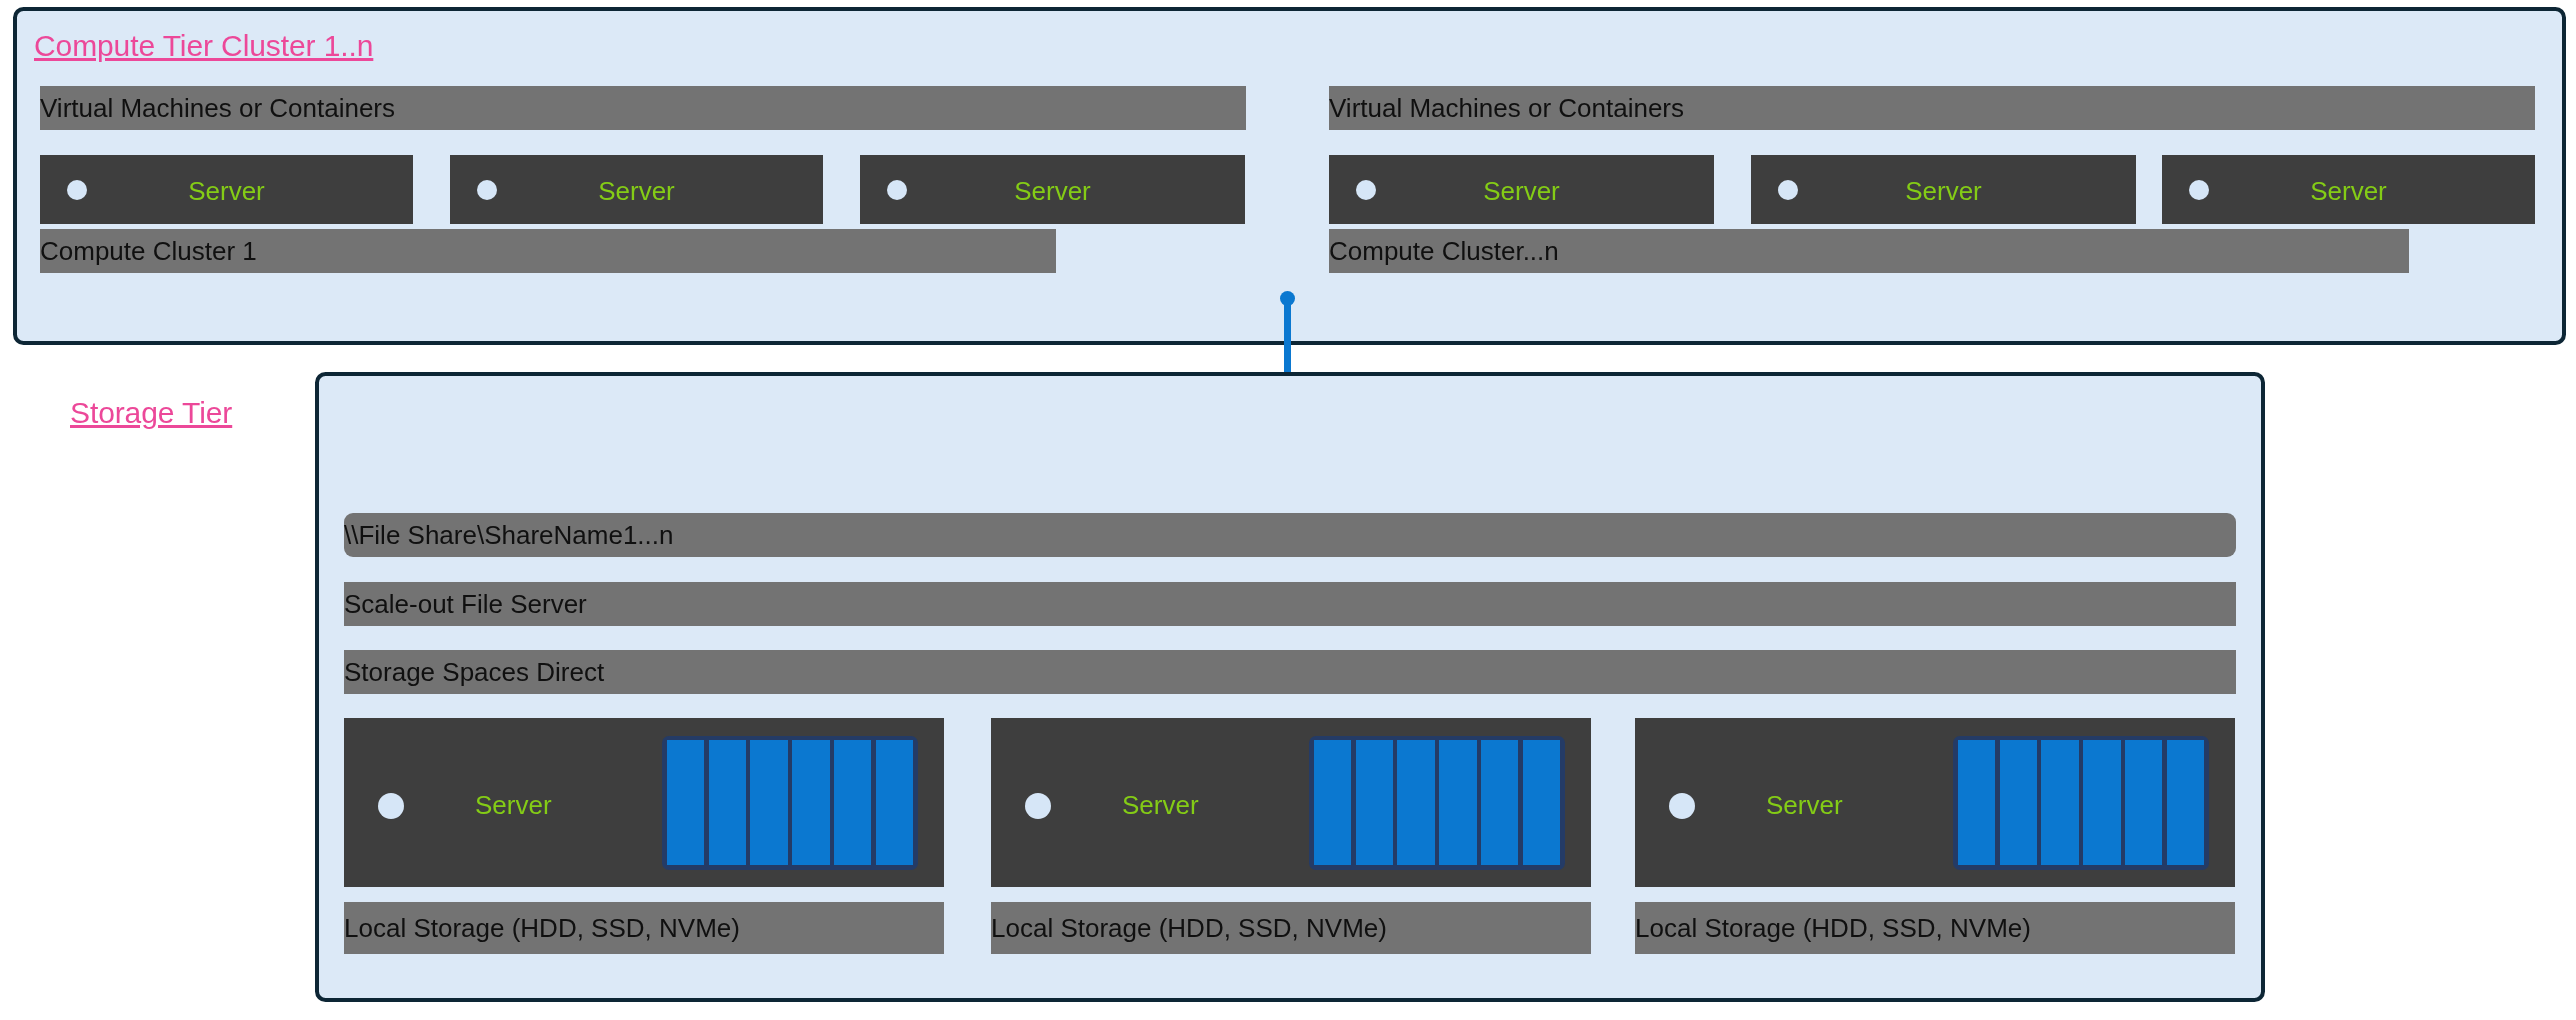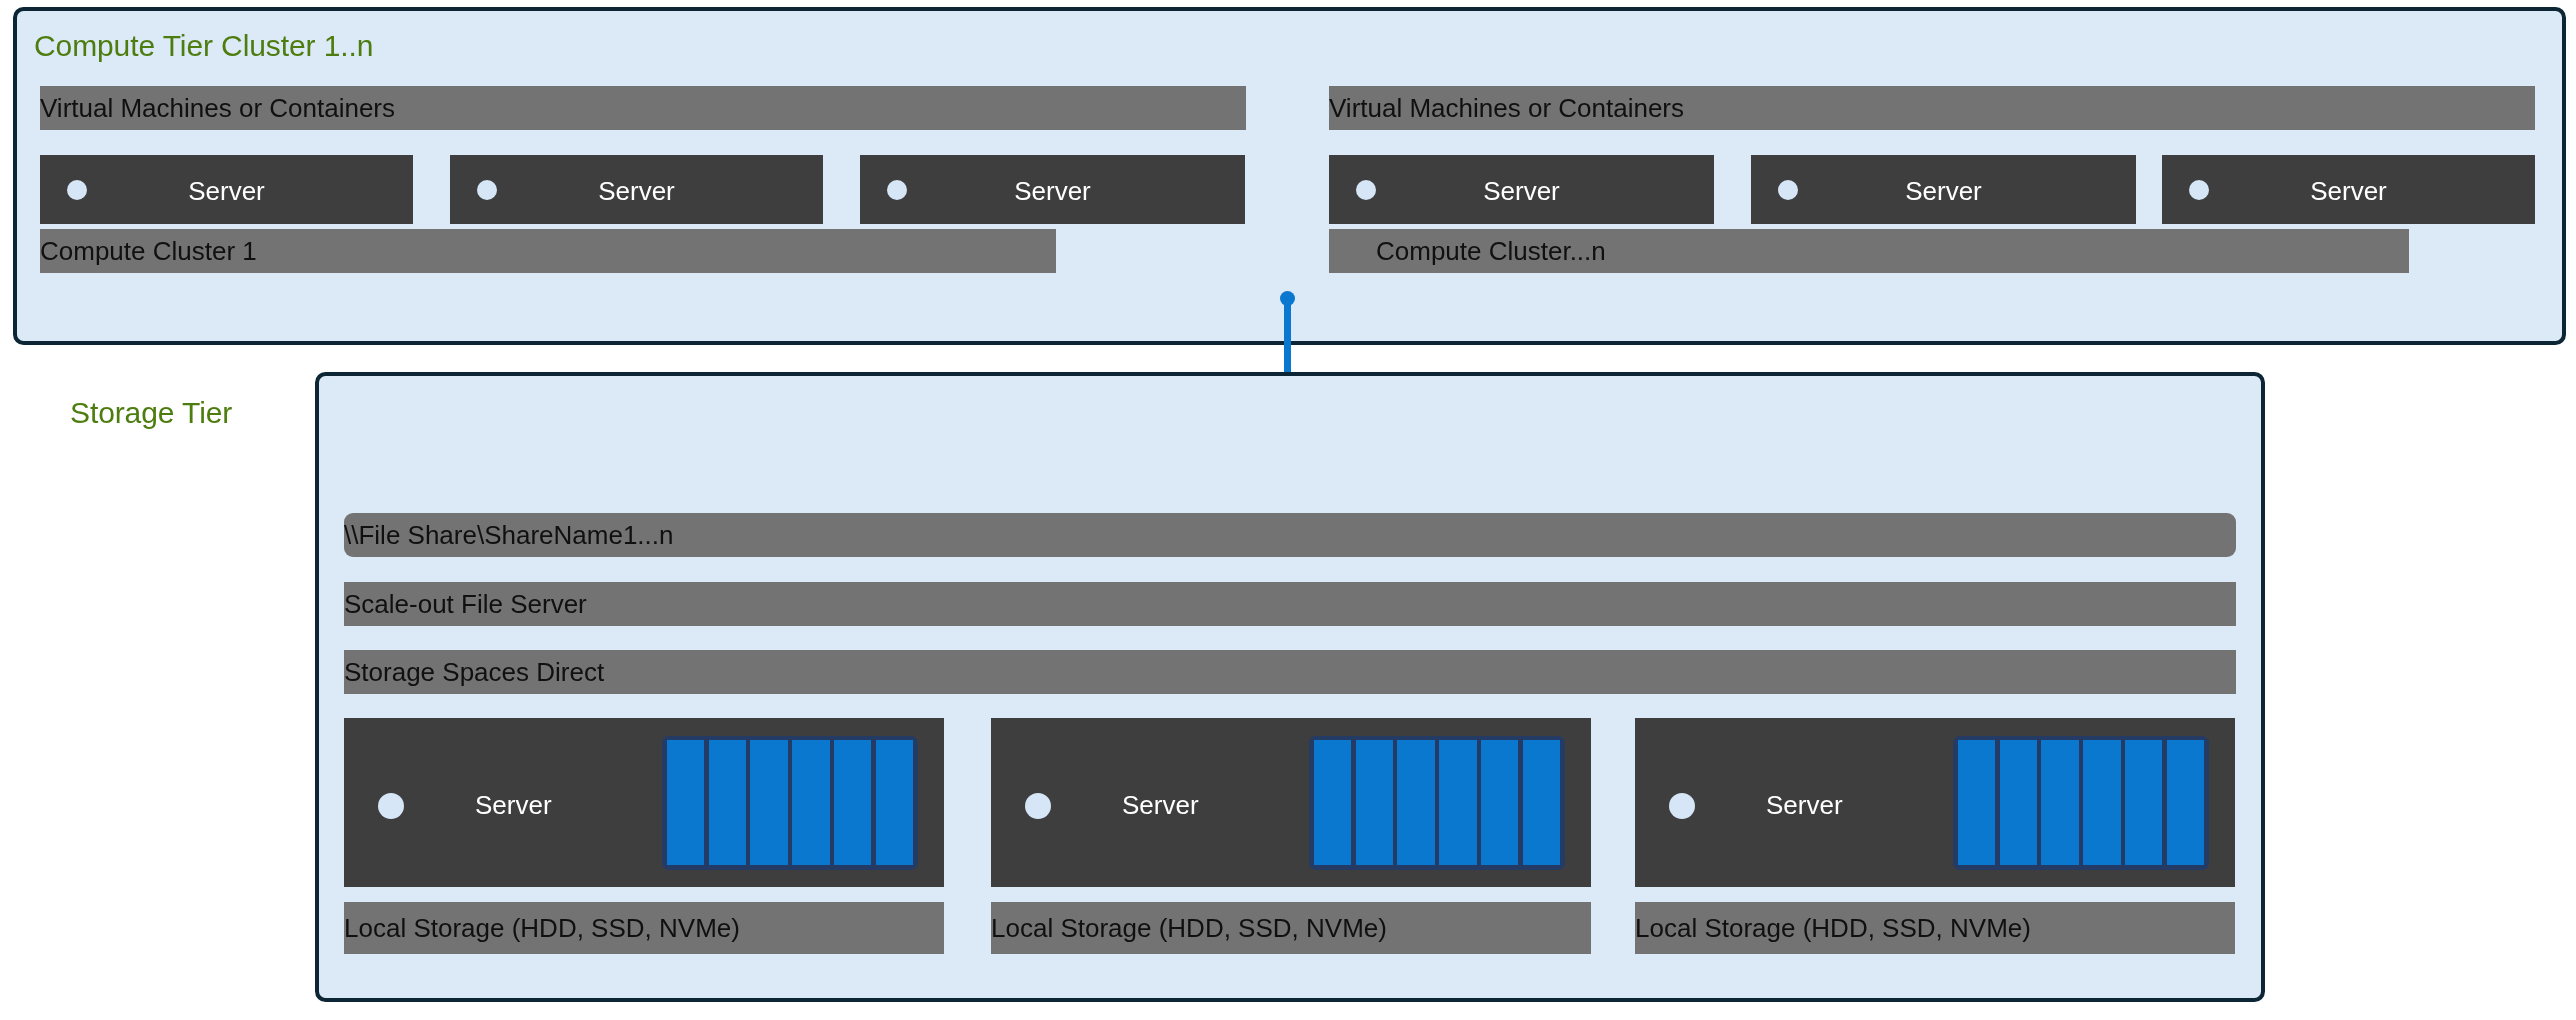--- a/index.html
+++ b/index.html
@@ -39,9 +39,10 @@
   .tier-title {
     position: absolute;
     font-size: 30px;
-    color: #4d7c0f;
+    color: #ec4899;
     letter-spacing: -0.1px;
     white-space: nowrap;
+    text-decoration: underline;
   }
   #compute-tier-title { left: 34px;  top: 29px; }
   #storage-tier-title { left: 70px; top: 396px; text-align: right; }

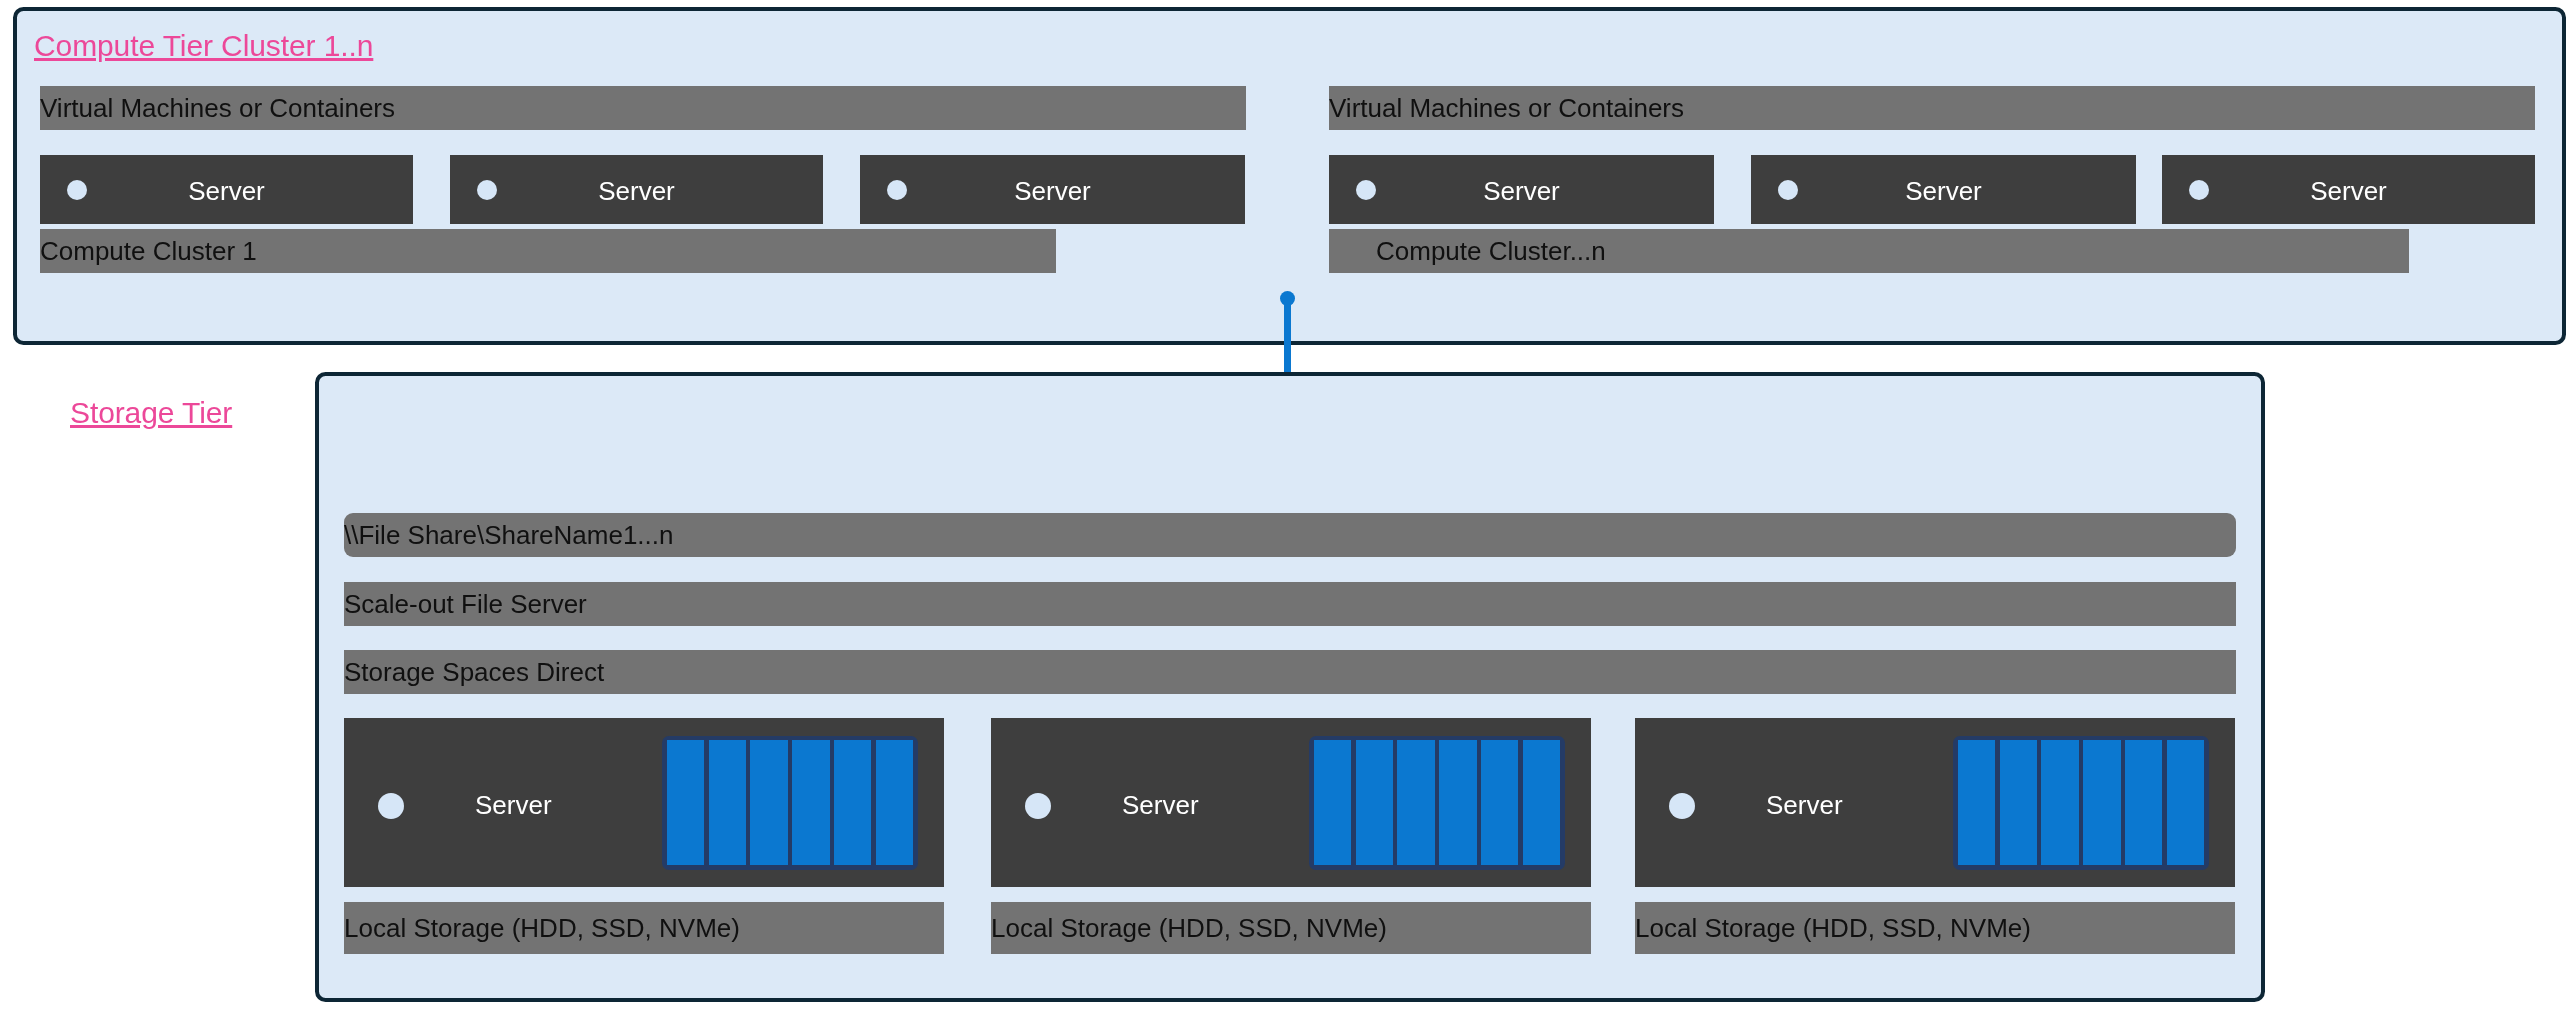--- a/index.html
+++ b/index.html
@@ -75,7 +75,7 @@
   }
   .server-label {
     position: absolute;
-    color: #ffffff;
+    color: #84cc16;
     font-size: 26px;
     white-space: nowrap;
   }

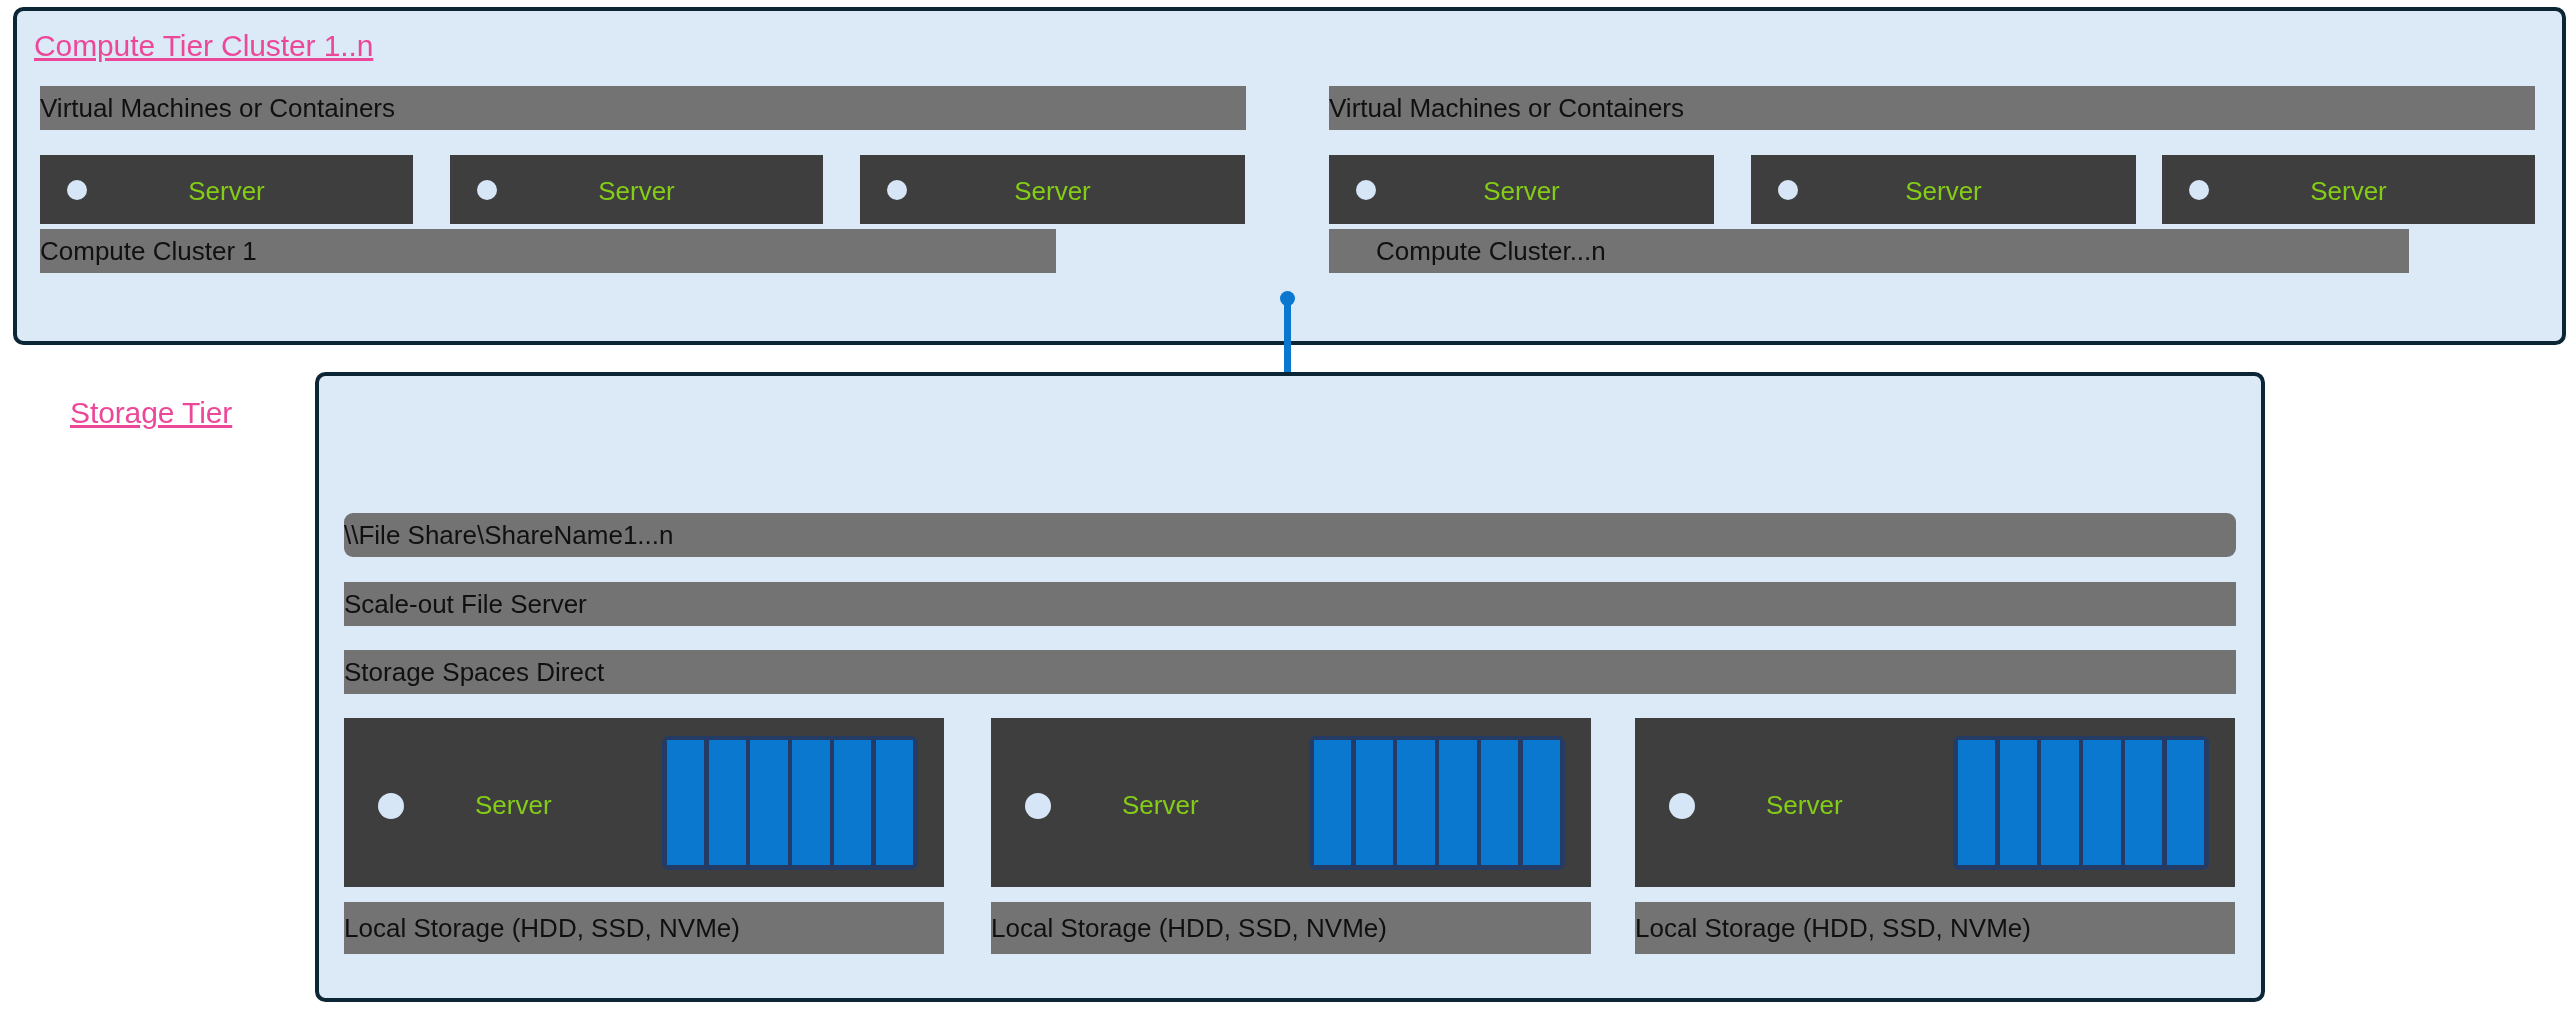--- a/index.html
+++ b/index.html
@@ -193,7 +193,7 @@
   <div class="server-label c-lbl">Server</div>
 </div>
 
-<div class="grey-bar c-clu-bar" style="left:1329px; width:1080px;padding-left:47px;">
+<div class="grey-bar c-clu-bar" style="left:1329px; width:1080px;">
   <span>Compute Cluster...n</span>
 </div>
 

